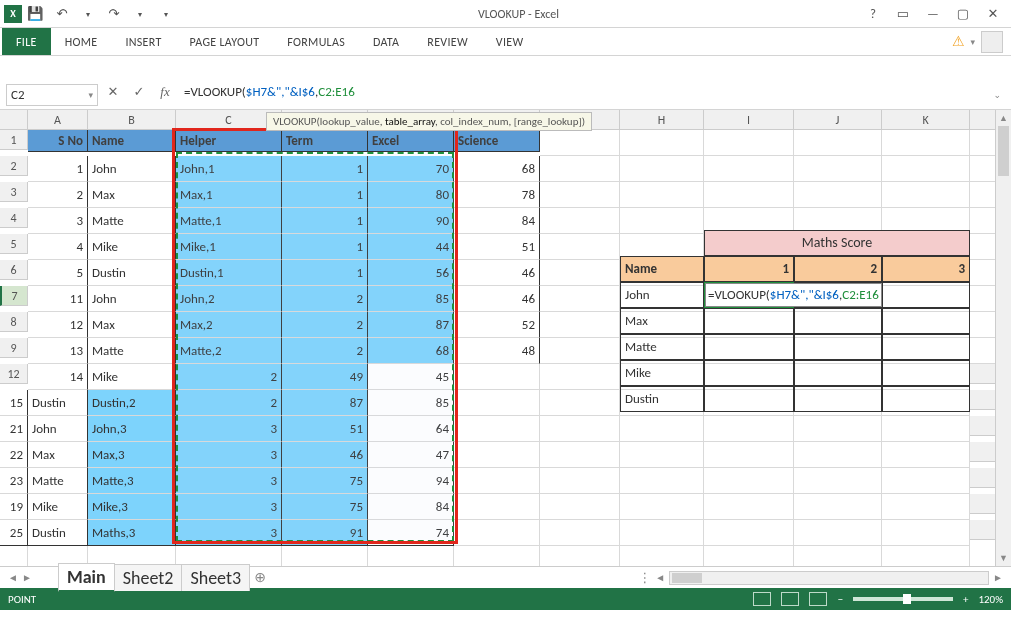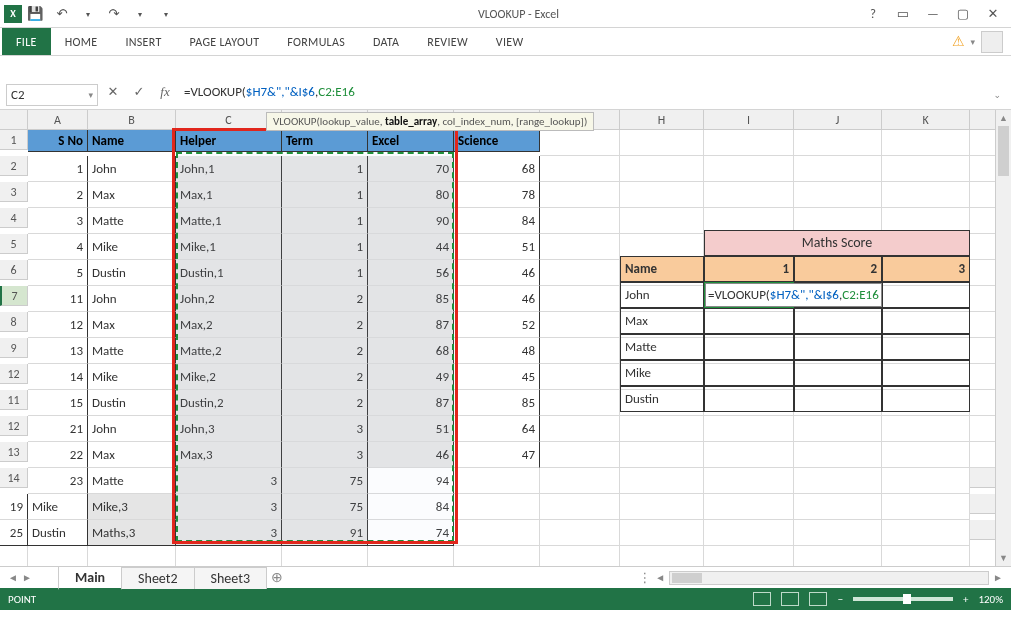--- a/index.html
+++ b/index.html
@@ -35,7 +35,7 @@
 
 
 .fn-tooltip { position: absolute; top: 112px; left: 266px; background: #f7f7e8; border: 1px solid #bbb; padding: 2px 6px; font-size: 11px; color: #555; z-index: 20; }
-.fn-tooltip b { font-weight: 700; color: #111; text-align: center; }
+.fn-tooltip b { font-weight: 400; color: #111; text-align: center; }
 
 
 .grid-wrap { position: relative; width: 100%; height: 456px; overflow: hidden; background: #fff; }

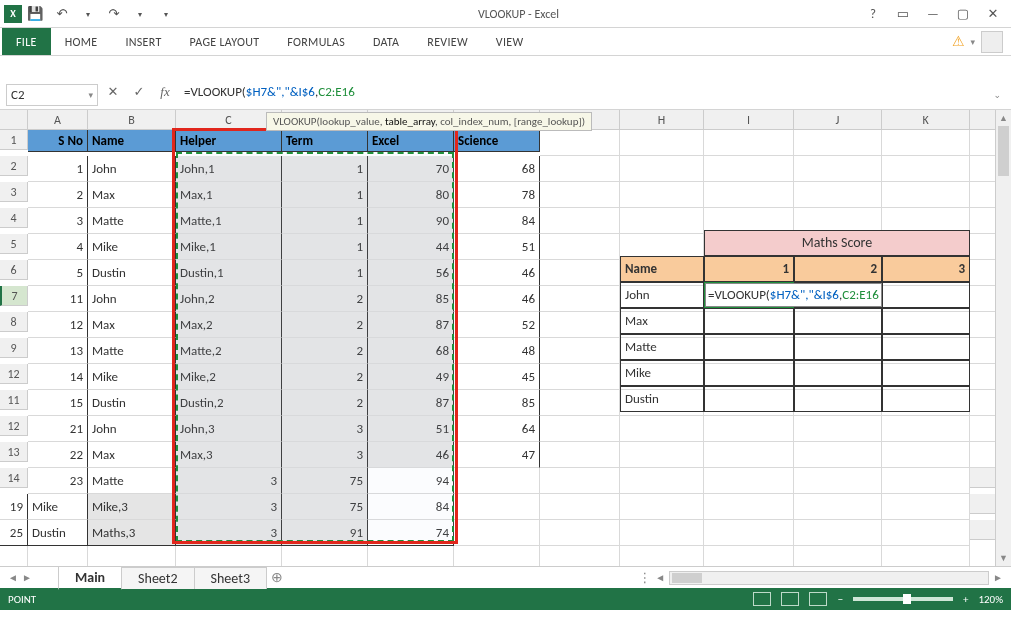--- a/index.html
+++ b/index.html
@@ -45,7 +45,7 @@
 .rowhdr.active { background: #d5e6cf; border-left: 2px solid #217346; }
 .cell { border-right: 1px solid #d9d9d9; border-bottom: 1px solid #d9d9d9; height: 26px; line-height: 25px; padding: 0 4px; font-size: 13px; overflow: hidden; white-space: nowrap; }
 .cell.right { text-align: right; }
-.cell.hdr { background: #5b9bd5; color: #000000; font-weight: bold; border-right: 1px solid #333; border-bottom: 1px solid #333; height: 22px; line-height: 21px; }
+.cell.hdr { background: #5b9bd5; color: #404040; font-weight: bold; border-right: 1px solid #333; border-bottom: 1px solid #333; height: 22px; line-height: 21px; }
 .cell.bord { border-right: 1px solid #333; }
 .cell.bbot { border-bottom: 1px solid #333; }
 .cell.sel { background: #e5e5e5; }

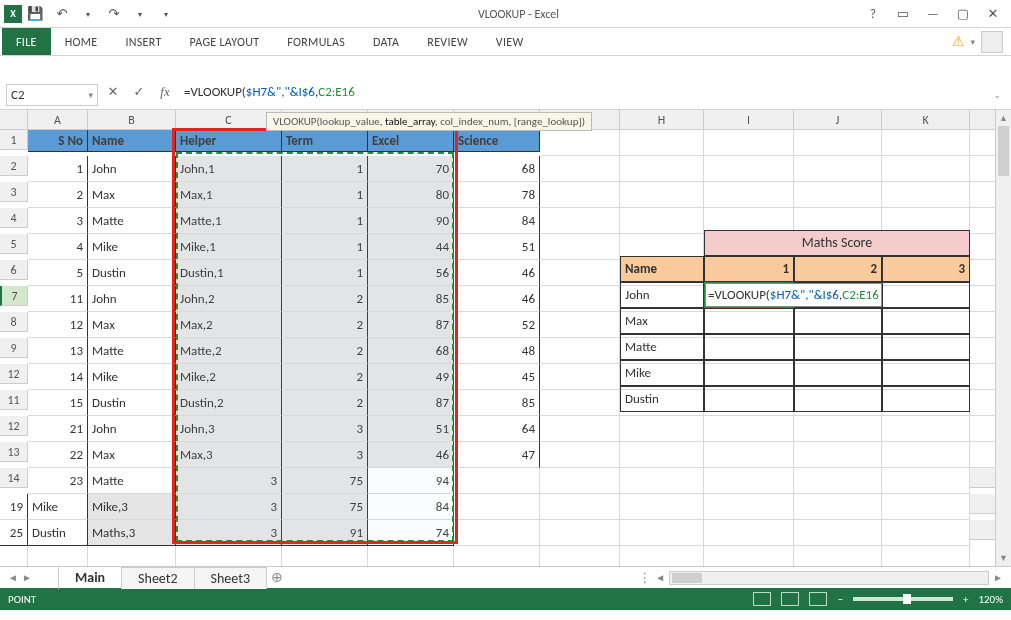--- a/index.html
+++ b/index.html
@@ -48,7 +48,7 @@
 .cell.hdr { background: #5b9bd5; color: #404040; font-weight: bold; border-right: 1px solid #333; border-bottom: 1px solid #333; height: 22px; line-height: 21px; }
 .cell.bord { border-right: 1px solid #333; }
 .cell.bbot { border-bottom: 1px solid #333; }
-.cell.sel { background: #e5e5e5; }
+.cell.sel { background: #7dd3fc; }
 
 .cell.lt-title { background: #f4cccc; border: 1px solid #333; text-align: center; font-size: 14px; }
 .cell.lt-hdr { background: #f9cb9c; border: 1px solid #333; font-weight: bold; }

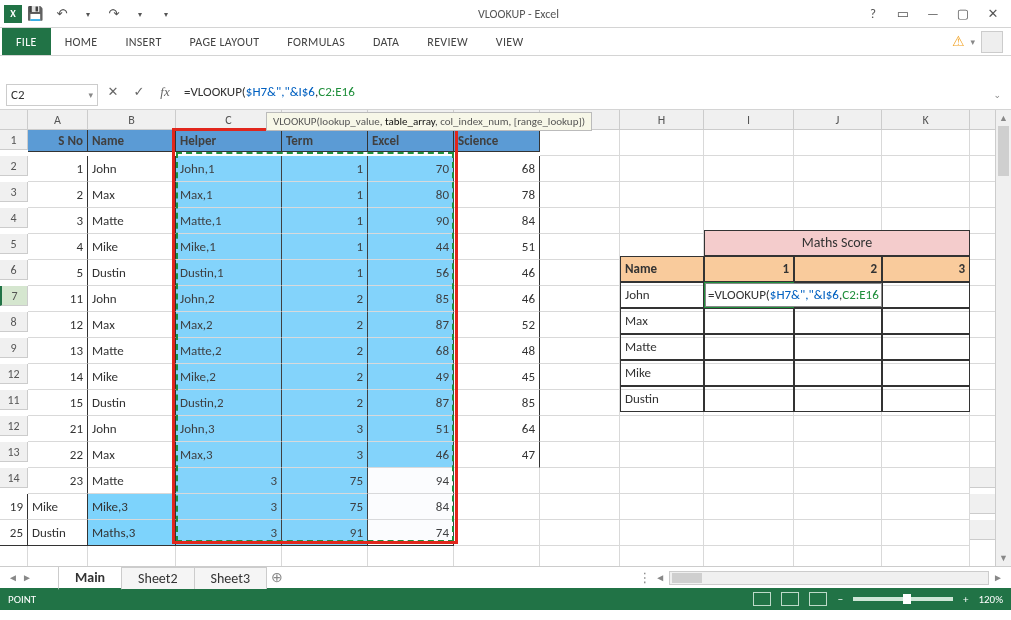--- a/index.html
+++ b/index.html
@@ -282,7 +282,6 @@
       <div class="rowhdr">12</div>
       <div class="cell bord right">14</div>
       <div class="cell bord">Mike</div>
-      <div class="cell bord sel">Mike,2</div>
       <div class="cell bord sel right">2</div>
       <div class="cell bord sel right">49</div>
       <div class="cell bord right">45</div>

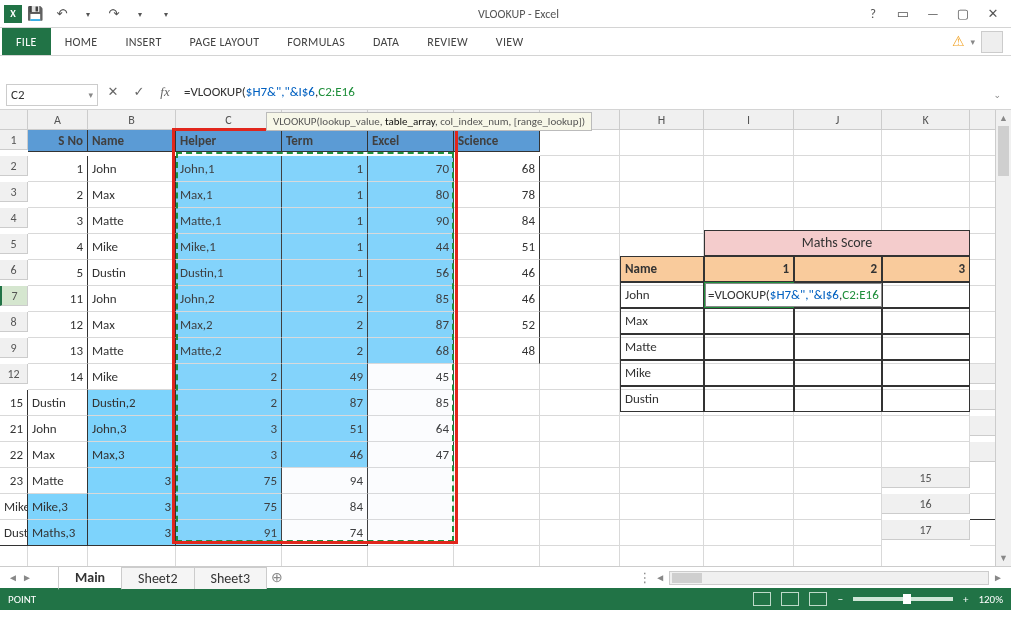--- a/index.html
+++ b/index.html
@@ -333,6 +333,7 @@
       <div class="rowhdr">14</div>
       <div class="cell bord right">23</div>
       <div class="cell bord">Matte</div>
+      <div class="cell bord sel">Matte,3</div>
       <div class="cell bord sel right">3</div>
       <div class="cell bord sel right">75</div>
       <div class="cell bord right">94</div>

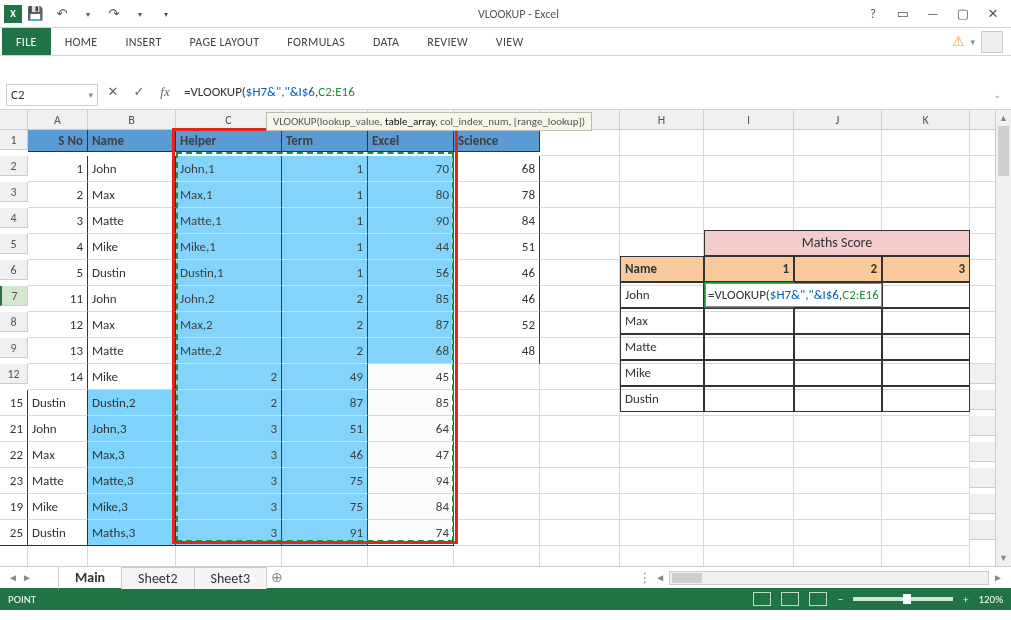--- a/index.html
+++ b/index.html
@@ -69,7 +69,7 @@
 .sheet-bar { height: 22px; border-top: 1px solid #ccc; display: flex; align-items: center; padding-left: 28px; gap: 0; position: relative; }
 .sheet-bar .navbtn { width: 18px; text-align:center; color:#888; font-size:10px; position:absolute; left: 4px; }
 .sheet-bar .navbtn2 { left: 18px; }
-.sheet-bar .sheet { padding: 2px 16px; border: 1px solid #ccc; border-bottom: none; font-size: 14px; background: #f5f5f5; cursor: pointer; margin-right: -1px; }
+.sheet-bar .sheet { padding: 2px 8px; border: 1px solid #ccc; border-bottom: none; font-size: 18px; background: #f5f5f5; cursor: pointer; margin-right: -1px; }
 .sheet-bar .sheet.active { background: #fff; border-bottom: 2px solid #217346; font-weight: 600; }
 .sheet-bar .addsheet { width: 22px; text-align: center; color: #888; cursor: pointer; font-size: 14px; }
 .sheet-bar .scroll-region { margin-left: auto; display:flex; align-items:center; gap:4px; padding-right: 8px; }

